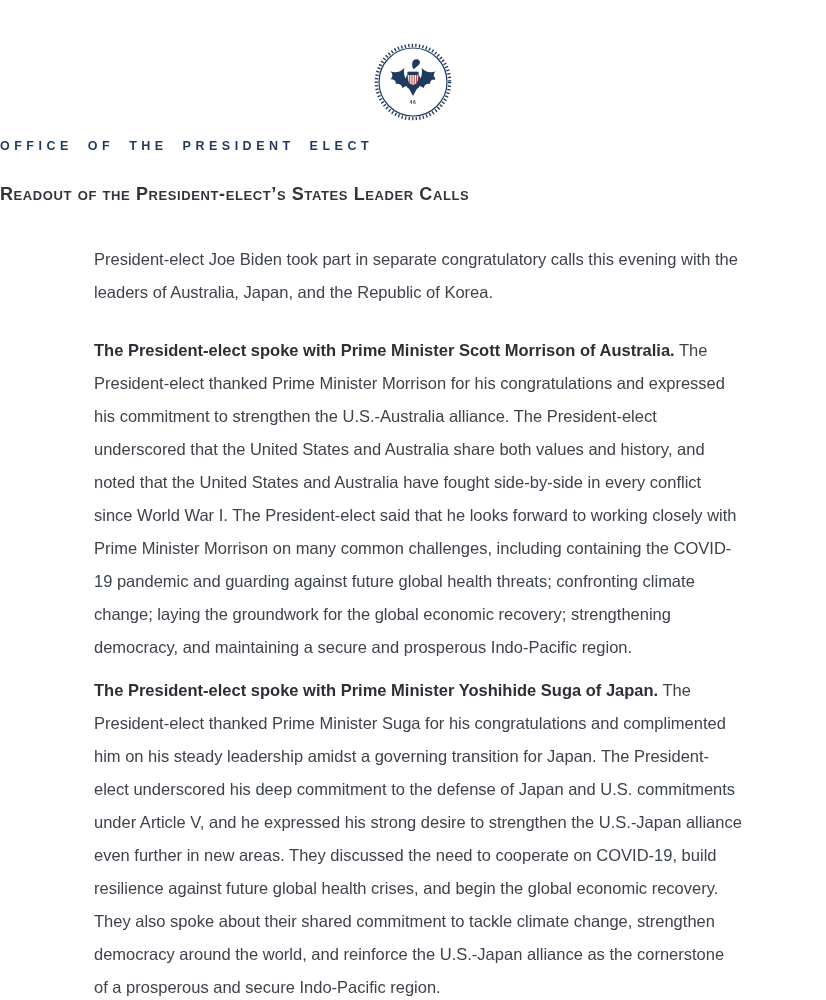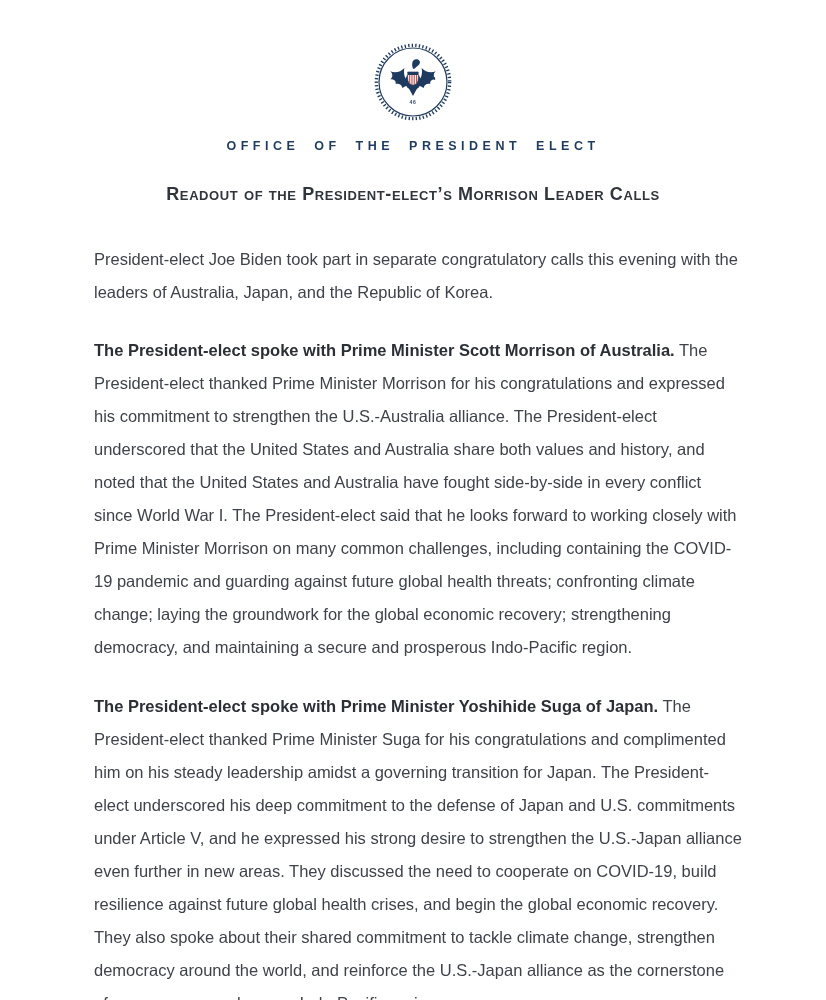--- a/index.html
+++ b/index.html
@@ -25,7 +25,7 @@
     background: var(--page-bg, #ffffff);
   }
   .doc-header {
-    text-align: center;
+    text-align: left;
     padding-top: 42px;
   }
   .seal {

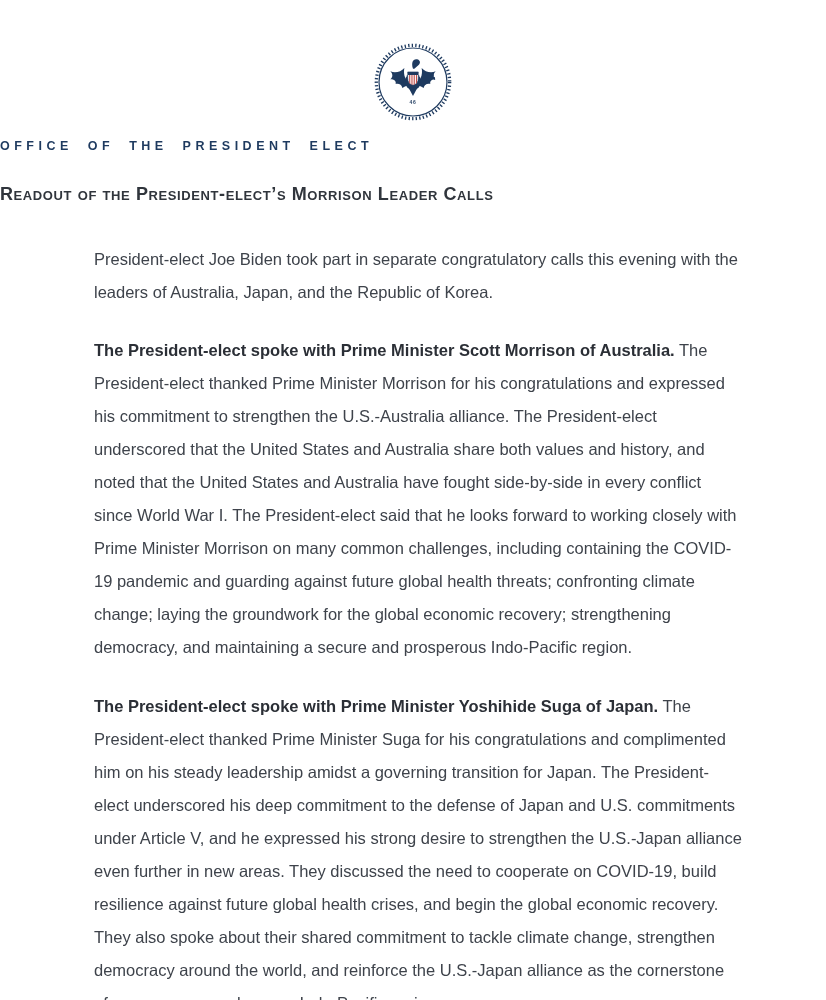--- a/index.html
+++ b/index.html
@@ -146,7 +146,7 @@
 
     <div class="org-line">OFFICE OF THE PRESIDENT ELECT</div>
 
-    <h1 class="doc-title">Readout of the President-elect’s Morrison Leader Calls</h1>
+    <h1 class="doc-title">Readout of the President-elect’s States Leader Calls</h1>
   </header>
 
   <main class="doc-body">

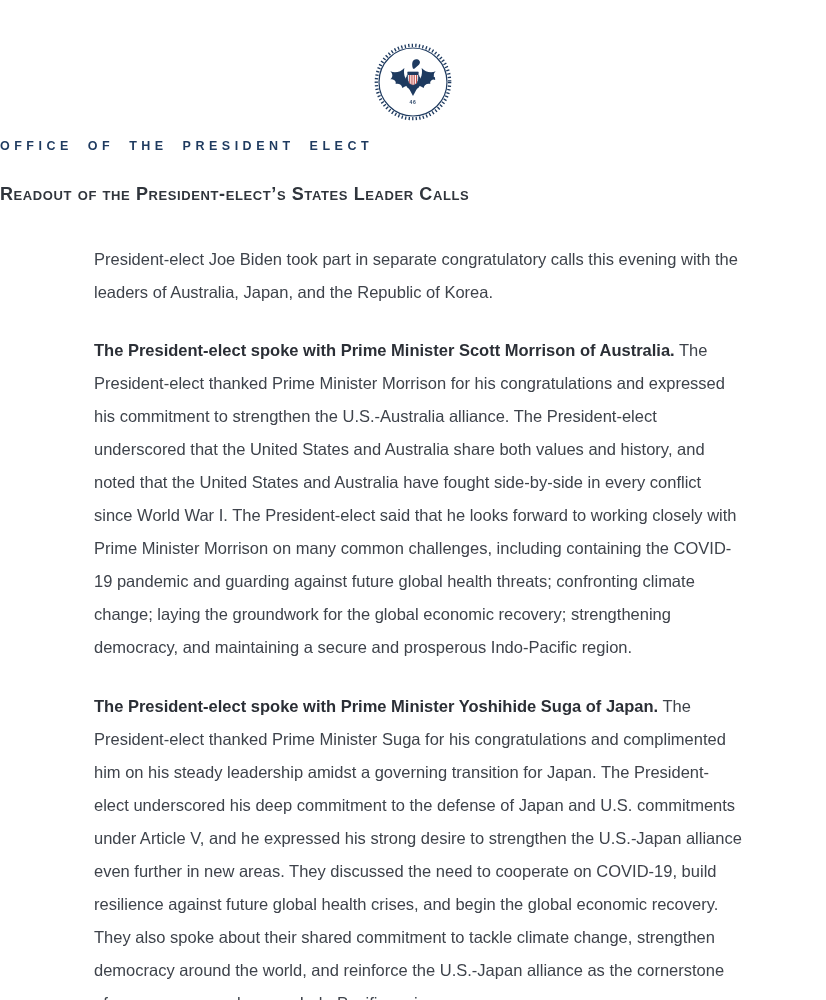--- a/index.html
+++ b/index.html
@@ -82,7 +82,7 @@
   .doc-body p {
     margin: 0 0 25px 0;
   }
-  .doc-body p.para-australia { margin-bottom: 26px; }
+  .doc-body p.para-australia { margin-bottom: 10px; }
   .doc-body strong {
     color: #2b2f36;
     font-weight: bold;

